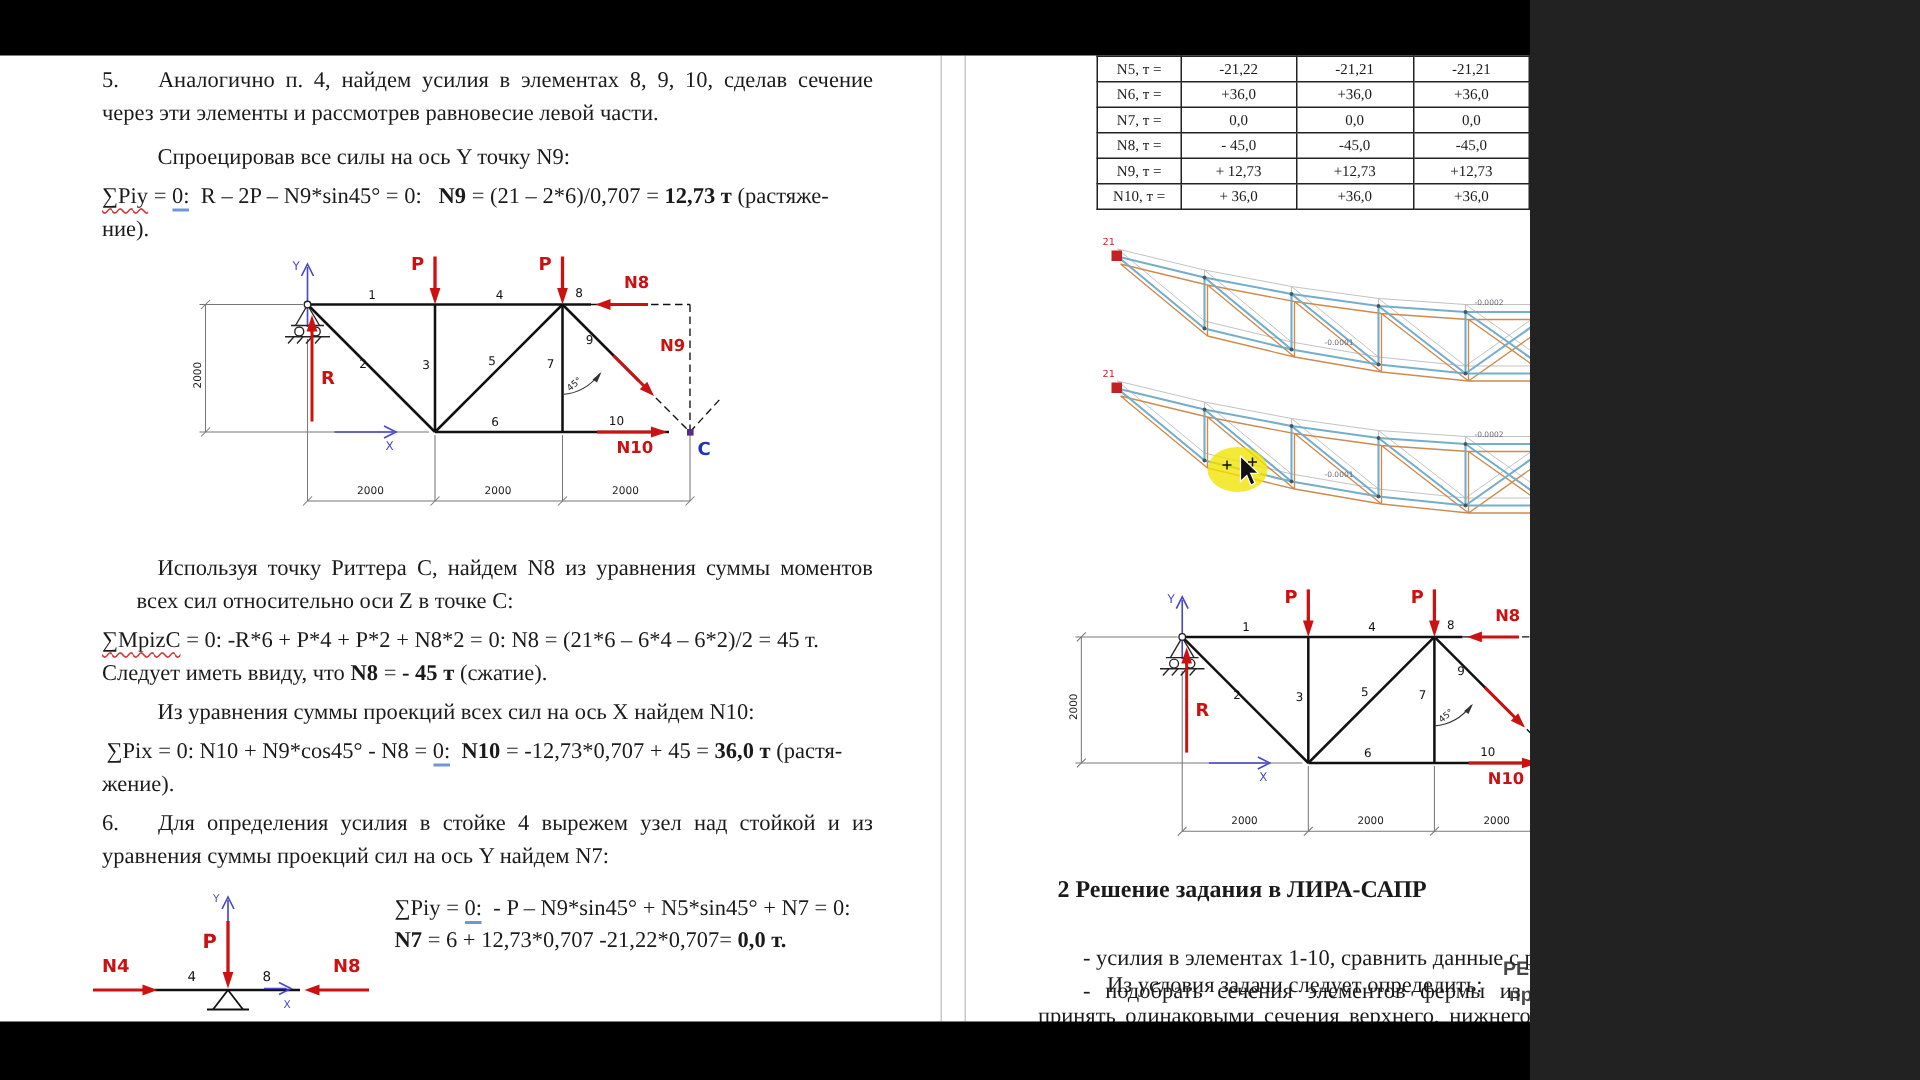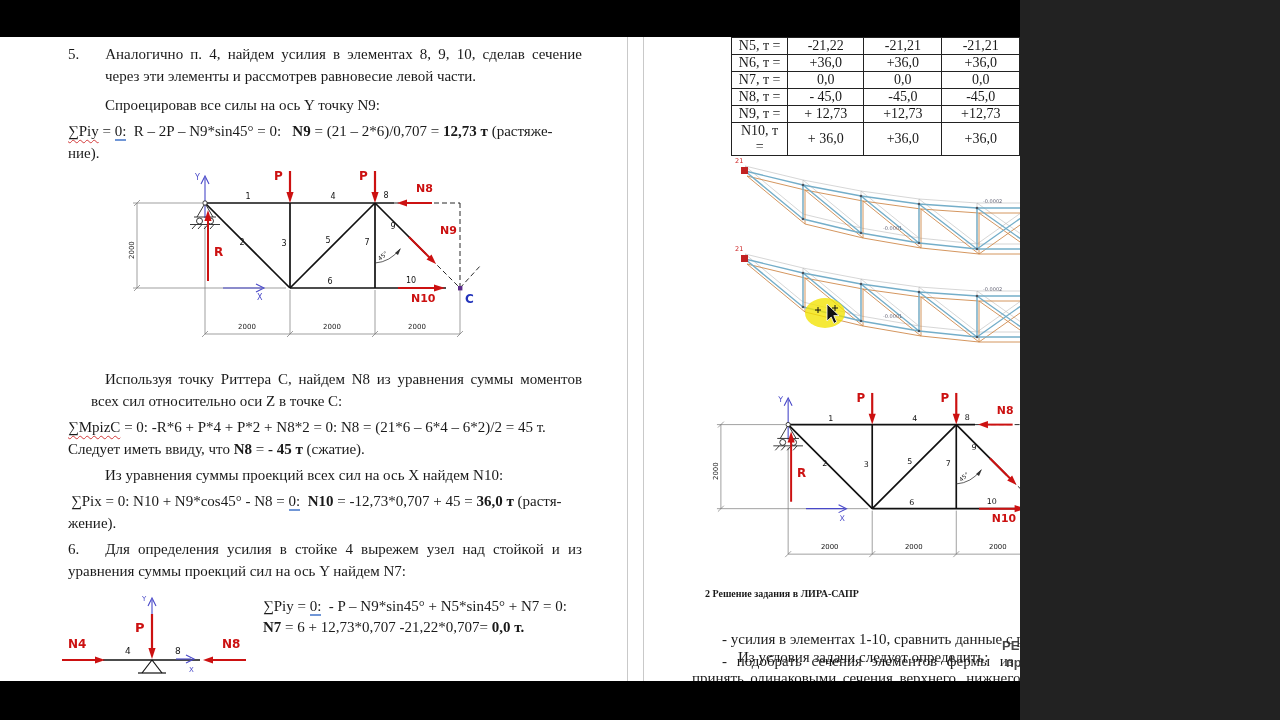--- a/index.html
+++ b/index.html
@@ -17,7 +17,7 @@
   .red-wavy{text-decoration:underline wavy #d33a3a 1px;text-underline-offset:3px;}
   .blue-ul{border-bottom:2px solid #7096d6;}
   .heading{font-weight:bold;font-size:10px;}
-  table.res{border-collapse:collapse;font-size:14px;}
+  table.res{border-collapse:collapse;font-size:10px;}
   table.res td{border:1px solid #222;height:16px;text-align:center;padding:0 4px;}
   td.c0{width:86px;} td.c1{width:128px;margin-top:12px;} td.c2{width:128px;} td.c3{width:126px;}
   .advl{position:absolute;z-index:30;font-family:"Liberation Sans","DejaVu Sans",sans-serif;

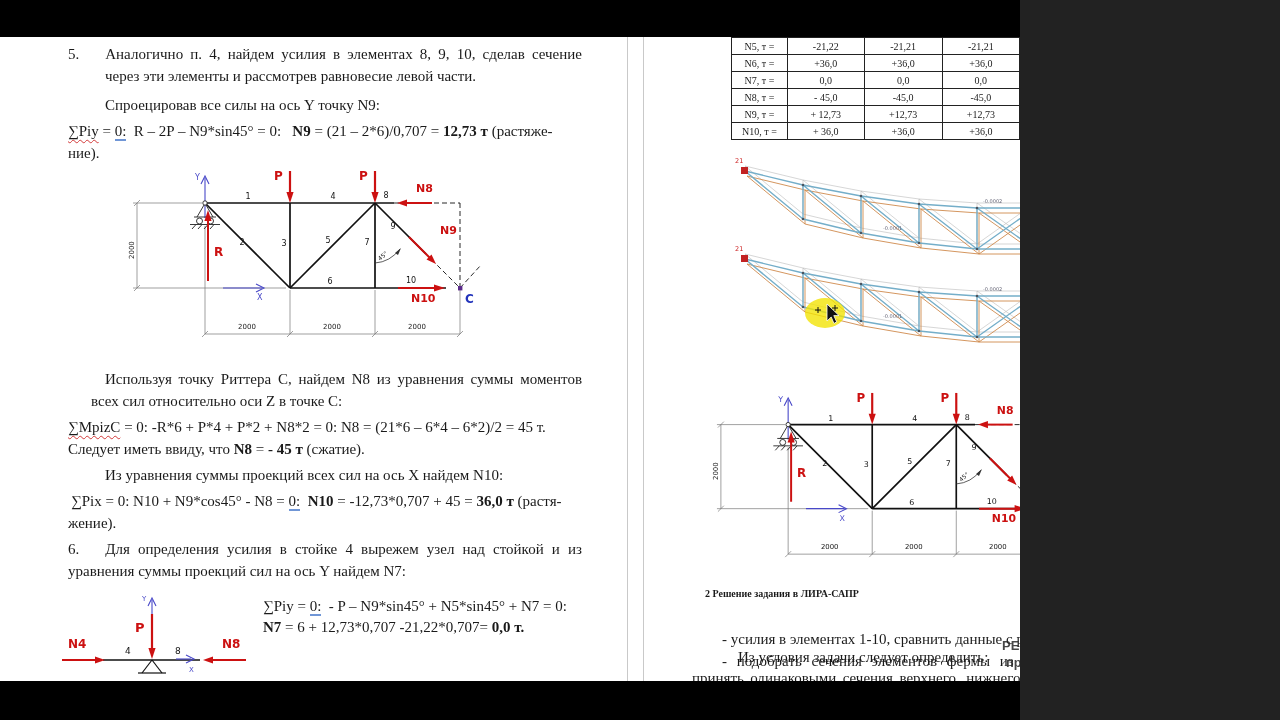--- a/index.html
+++ b/index.html
@@ -32,7 +32,7 @@
   <div class="t jline" style="left:68px;top:44px;width:514px;">
     <span>5.</span><span class="tab"></span><span>Аналогично п. 4, найдем усилия в элементах 8, 9, 10, сделав сечение</span>
   </div>
-  <div class="t" style="left:68px;top:66px;margin-left:37px;">через эти элементы и рассмотрев равновесие левой части.</div>
+  <div class="t" style="left:68px;top:66px;">через эти элементы и рассмотрев равновесие левой части.</div>
 
   <div class="t" style="left:105px;top:95px;">Спроецировав все силы на ось Y точку N9:</div>
 

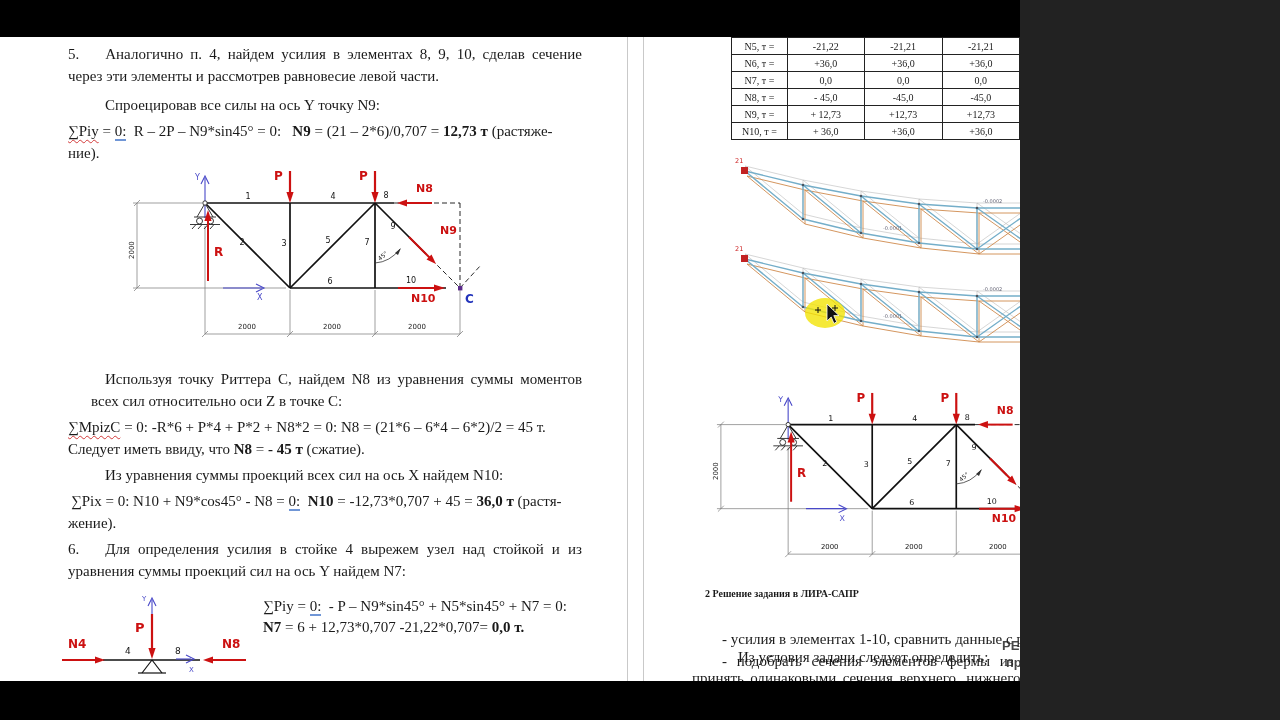--- a/index.html
+++ b/index.html
@@ -16,7 +16,7 @@
   .tab{display:inline-block;width:26px;}
   .red-wavy{text-decoration:underline wavy #d33a3a 1px;text-underline-offset:3px;}
   .blue-ul{border-bottom:2px solid #7096d6;}
-  .heading{font-weight:bold;font-size:10px;}
+  .heading{font-weight:bold;font-size:16px;}
   table.res{border-collapse:collapse;font-size:10px;}
   table.res td{border:1px solid #222;height:16px;text-align:center;padding:0 4px;}
   td.c0{width:86px;} td.c1{width:128px;margin-top:12px;} td.c2{width:128px;} td.c3{width:126px;}

